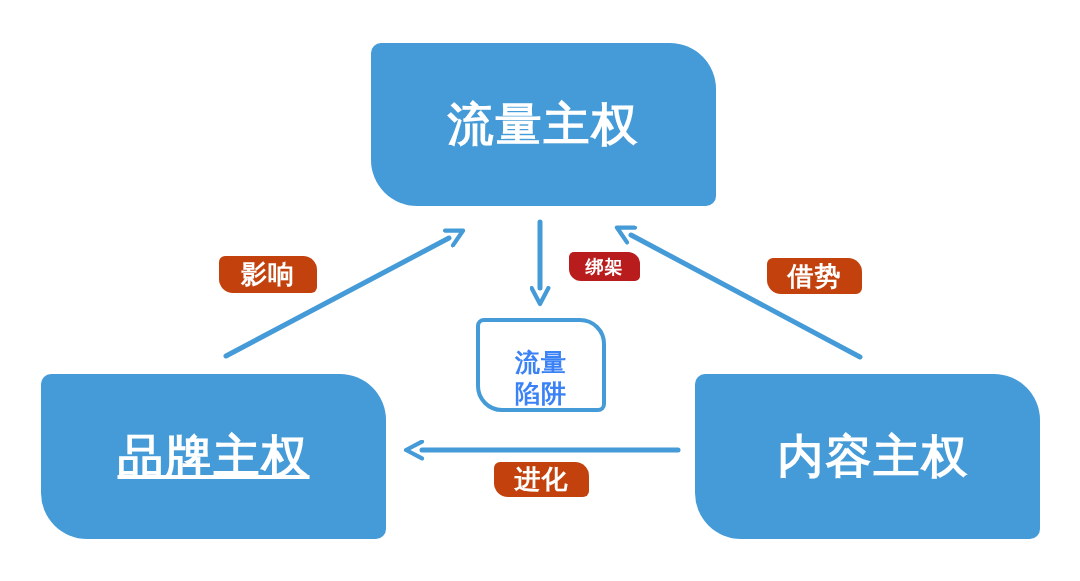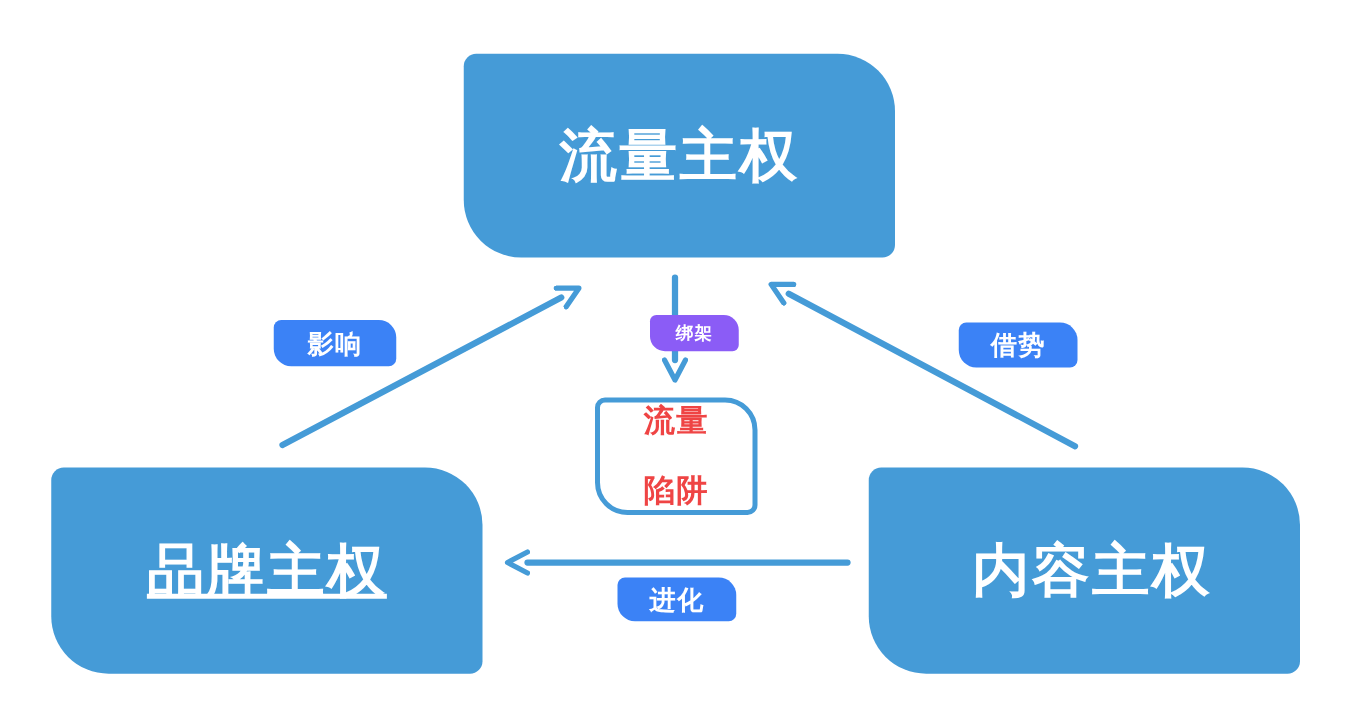--- a/index.html
+++ b/index.html
@@ -57,13 +57,13 @@
   }
   .edge-label {
     position: absolute;
-    background: #3b82f6;
+    background: #c2410c;
     color: #ffffff;
     font-weight: bold;
     display: flex;
     align-items: center;
     justify-content: center;
-    font-size: 21px;
+    font-size: 26px;
     letter-spacing: 1px;
     border-radius: 6px 14px 6px 14px;
   }

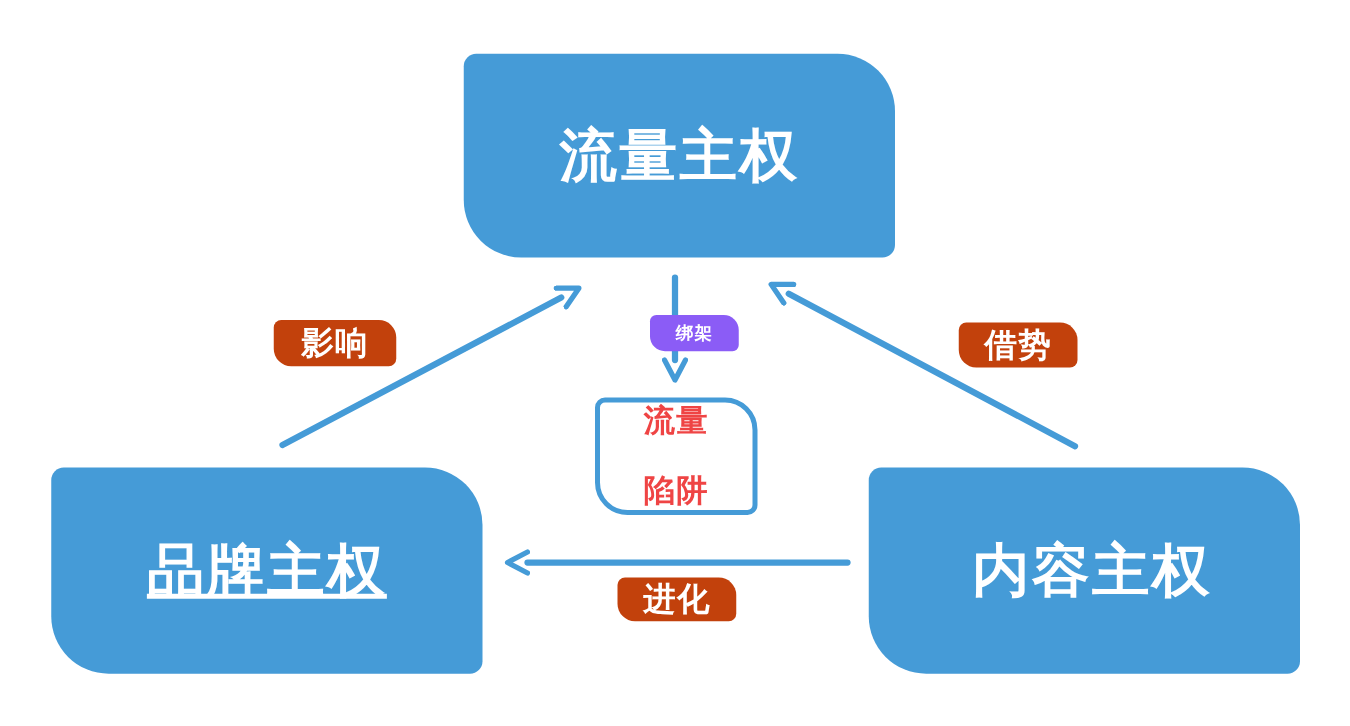--- a/index.html
+++ b/index.html
@@ -71,9 +71,9 @@
   .label-leverage  { left: 767px; top: 258px; width: 95px; height: 36px; }
   .label-evolution { left: 494px; top: 462px; width: 95px; height: 35px; }
   .label-hijack {
-    left: 520px; top: 252px; width: 71px; height: 29px;
-    background: #8b5cf6;
-    font-size: 14px;
+    left: 569px; top: 252px; width: 71px; height: 29px;
+    background: #b91c1c;
+    font-size: 18px;
     border-radius: 5px 12px 5px 12px;
   }
 </style>

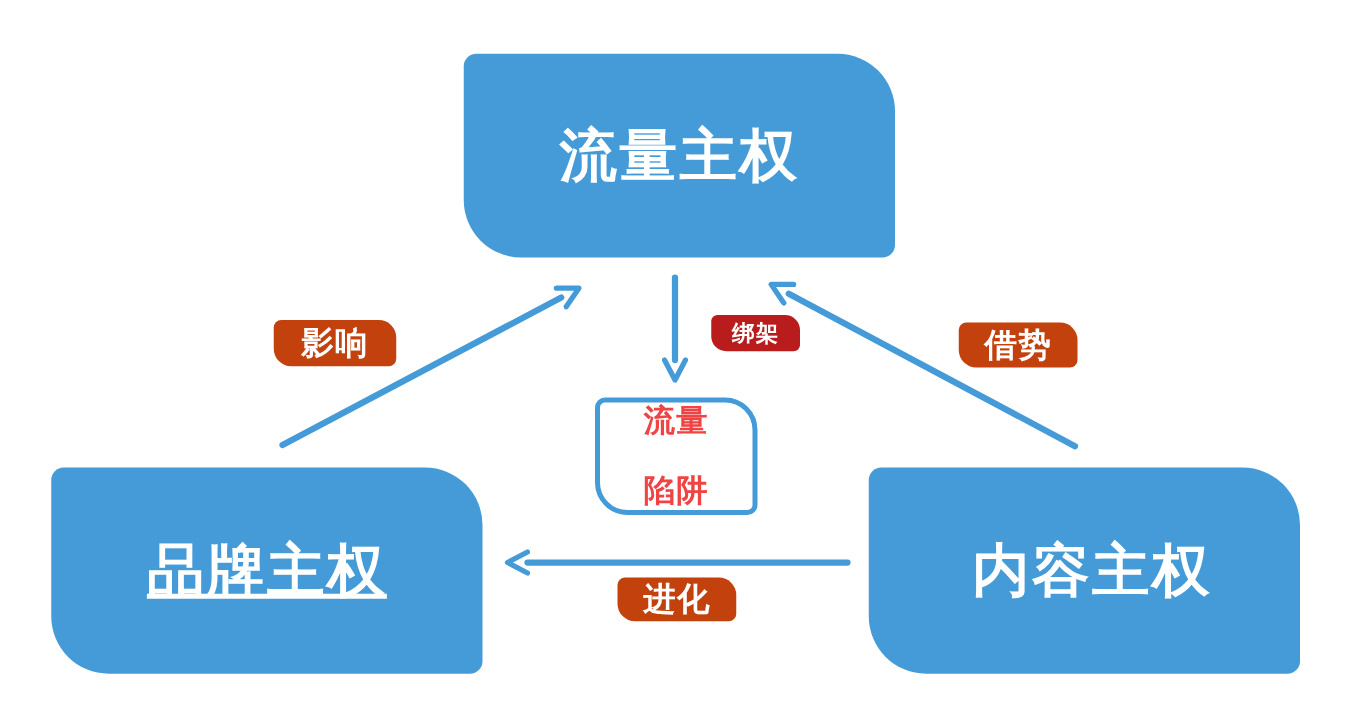--- a/index.html
+++ b/index.html
@@ -45,11 +45,11 @@
     background: #ffffff;
     border: 4px solid #459BD7;
     border-radius: 8px 26px 8px 26px;
-    color: #ef4444;
+    color: #3b82f6;
     display: flex;
     flex-direction: column;
     align-items: center;
-    justify-content: space-between;
+    justify-content: flex-end;
     font-weight: bold;
     font-size: 25px;
     line-height: 1.22;

